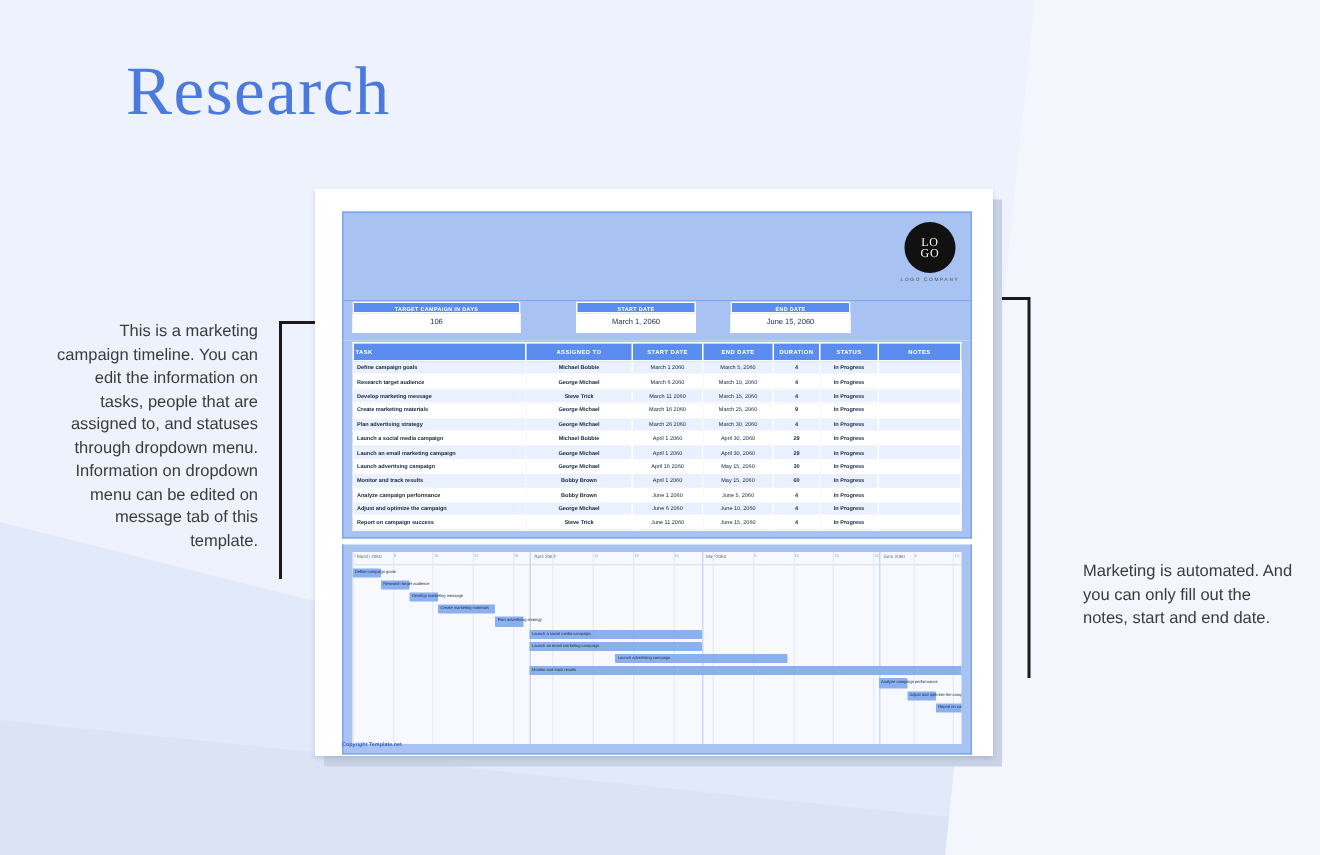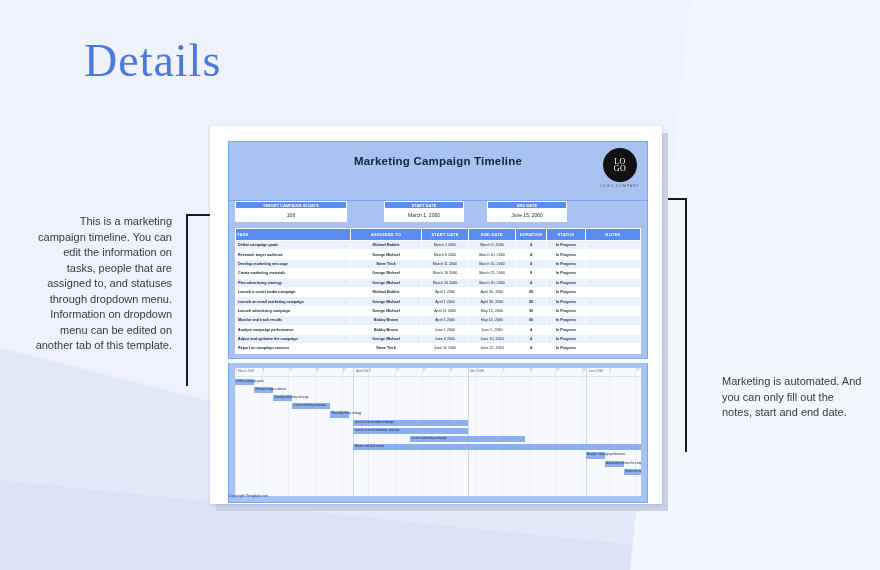--- a/index.html
+++ b/index.html
@@ -163,7 +163,7 @@
 <div class="bg-diag2"></div>
 <div class="bg-right"></div>
 
-<div class="page-title">Details</div>
+<div class="page-title">Research</div>
 
 <div class="lead" style="left:186px;top:214px;width:42px;height:1.5px;"></div>
 <div class="lead" style="left:186px;top:214px;width:1.5px;height:172px;"></div>

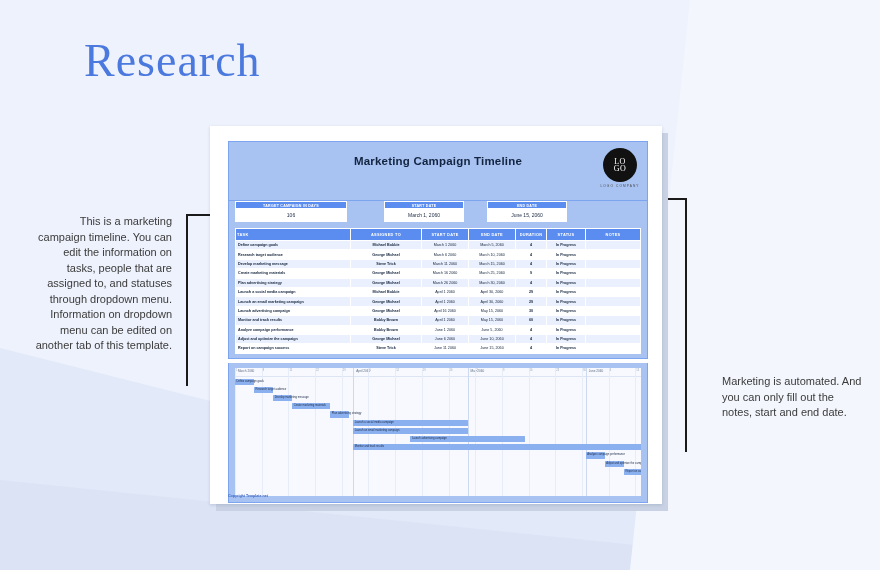--- a/index.html
+++ b/index.html
@@ -186,7 +186,6 @@
   <div class="sheet">
 
     <div class="hdr">
-      <div class="hdr-title">Marketing Campaign Timeline</div>
       <div class="logo">
         <span class="l1">LO</span>
         <span class="l2">GO</span>

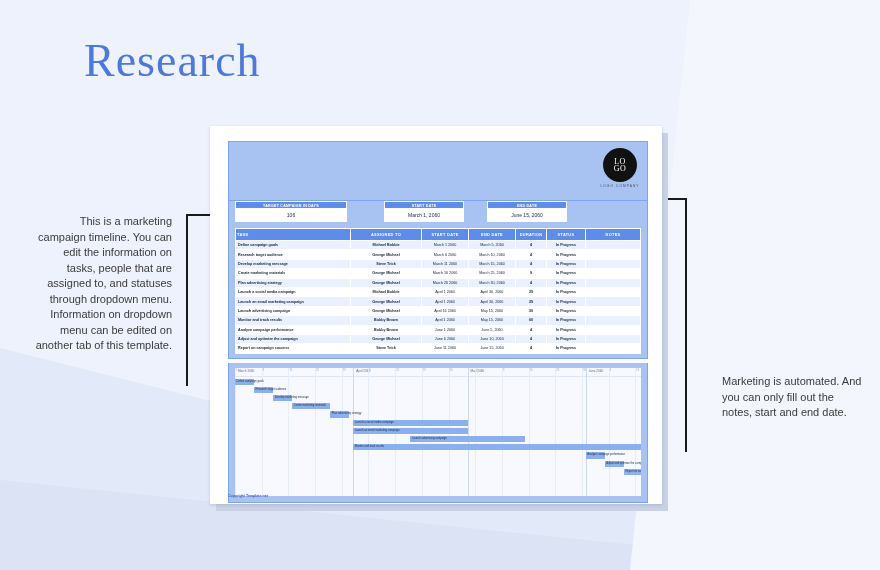--- a/index.html
+++ b/index.html
@@ -178,7 +178,7 @@
 <div class="arrow-down" style="left:456px;top:207px;"></div>
 <div class="arrow-down" style="left:486px;top:207px;"></div>
 
-<div class="callout callout-left">This is a marketing campaign timeline. You can edit the information on tasks, people that are assigned to, and statuses through dropdown menu. Information on dropdown menu can be edited on another tab of this template.</div>
+<div class="callout callout-left">This is a marketing campaign timeline. You can edit the information on tasks, people that are assigned to, and statuses through dropdown menu. Information on dropdown menu can be edited on message tab of this template.</div>
 <div class="callout callout-right">Marketing is automated. And you can only fill out the notes, start and end date.</div>
 
 <div class="doc-shadow"></div>

